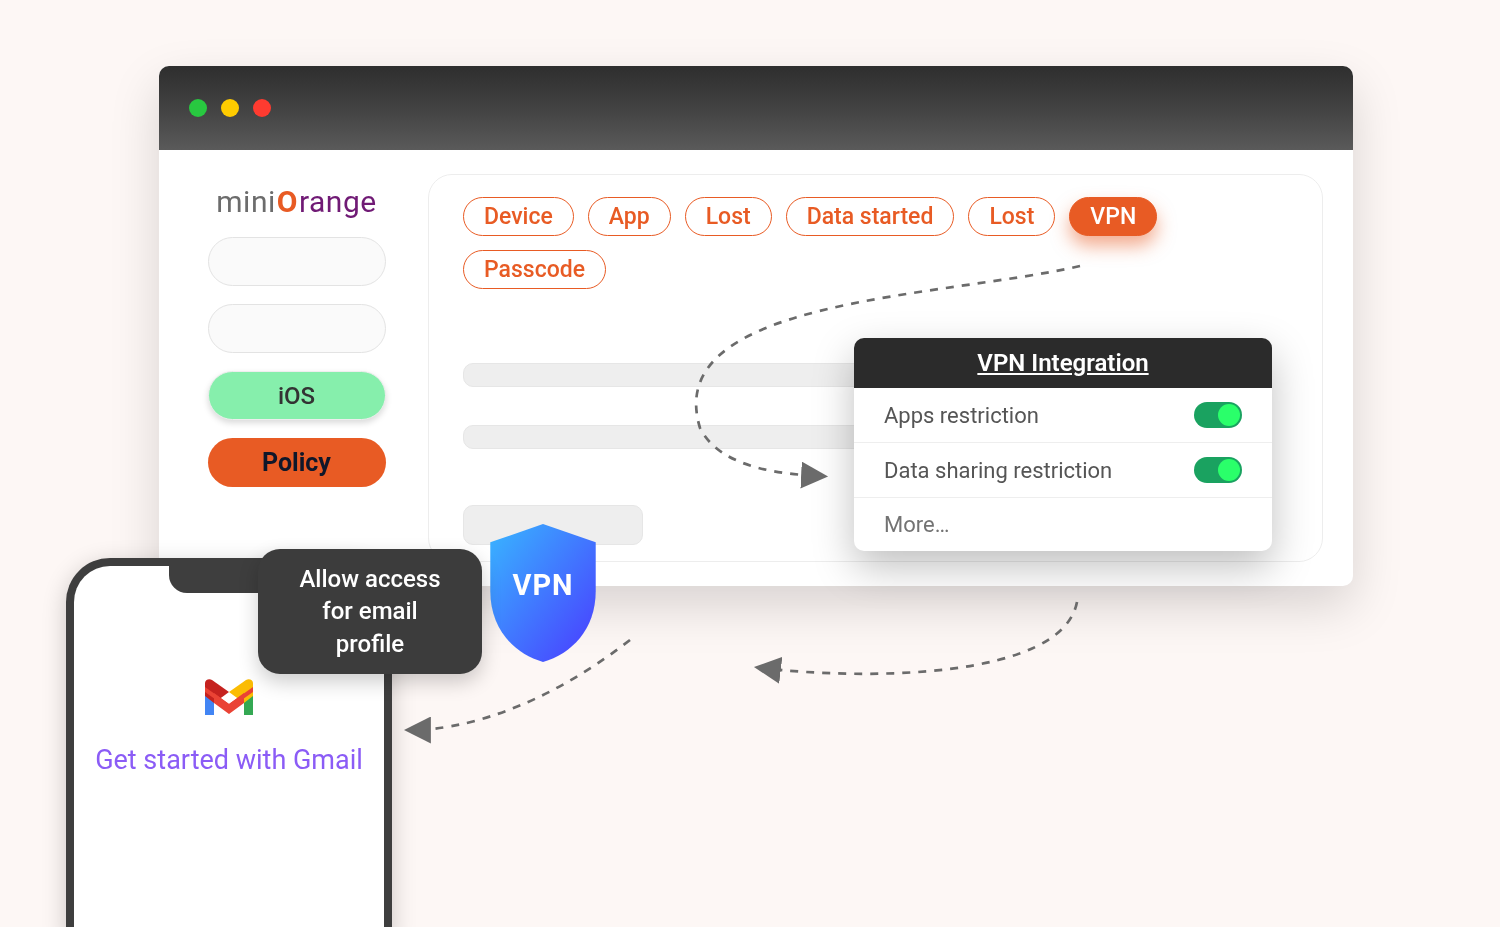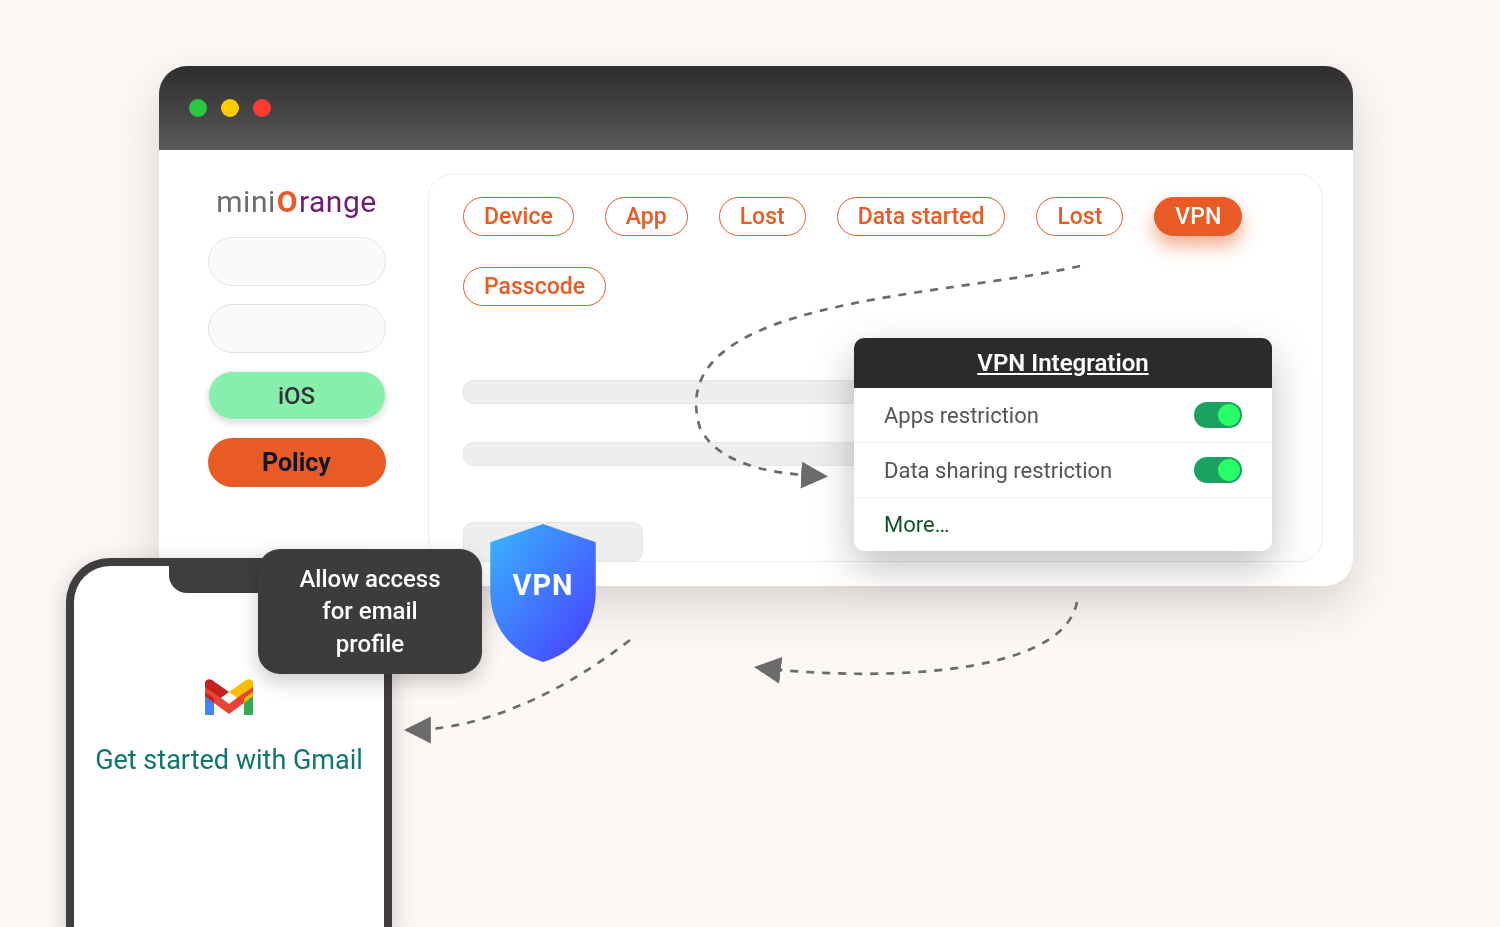--- a/index.html
+++ b/index.html
@@ -5,7 +5,7 @@
   *{box-sizing:border-box;margin:0;padding:0;font-family:-apple-system,BlinkMacSystemFont,'Segoe UI',Roboto,Arial,sans-serif;}
   body{background:#fdf7f5;width:1500px;height:927px;position:relative;overflow:hidden;}
 
-  .app-window{position:absolute;left:159px;top:66px;width:1194px;height:520px;background:#fff;border-radius:28px;box-shadow:0 20px 50px rgba(0,0,0,.15);overflow:hidden;}
+  .app-window{position:absolute;left:159px;top:66px;width:1194px;height:520px;background:#fff;border-radius:10px;box-shadow:0 20px 50px rgba(0,0,0,.15);overflow:hidden;}
   .titlebar{height:84px;background:linear-gradient(180deg,#2e2e2e 0%,#424242 50%,#5a5a5a 100%);display:flex;align-items:center;padding-left:30px;gap:14px;}
   .dot{width:18px;height:18px;border-radius:50%;}
   .dot.g{background:#28c840;} .dot.y{background:#ffcc00;} .dot.r{background:#ff3b30;}

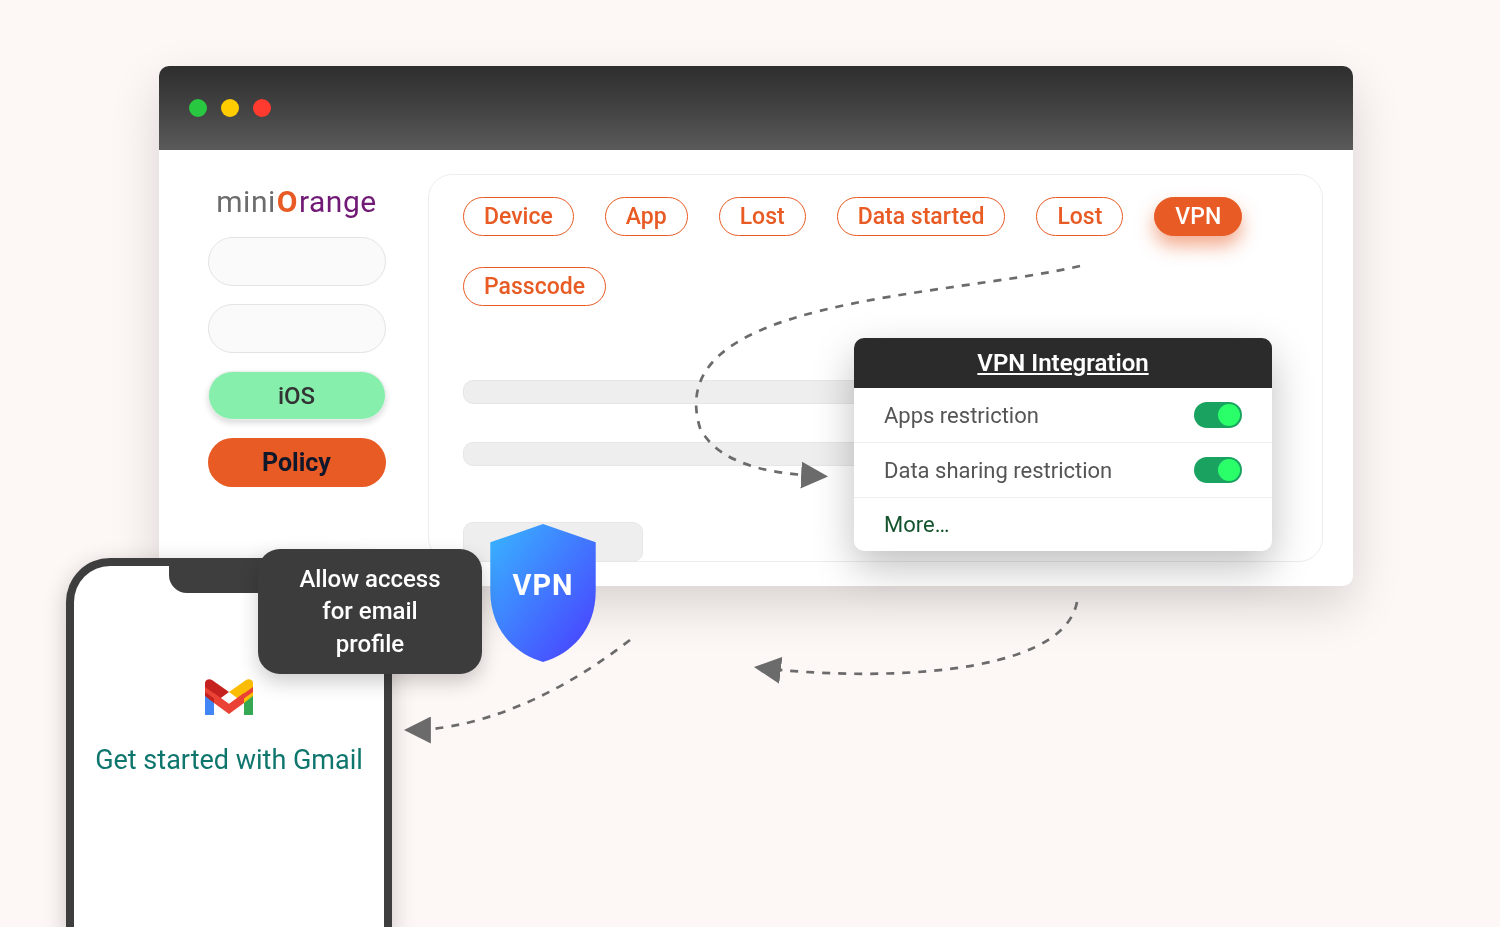--- a/index.html
+++ b/index.html
@@ -23,7 +23,7 @@
   .side-pill.policy{background:#e85b24;color:#0f172a;border:none;font-weight:700;font-size:25px;}
 
   .main-panel{flex:1;background:#fff;border:1px solid #ededed;border-radius:24px;padding:22px 34px 30px 34px;position:relative;}
-  .tabrow{display:flex;gap:31px;flex-wrap:wrap;}
+  .tabrow{display:flex;gap:14px;flex-wrap:wrap;}
   .tab-pill{border:1px solid #e85b24;color:#e85b24;background:#fff;border-radius:26px;padding:7px 20px;font-size:23px;font-weight:500;line-height:1;cursor:pointer;}
   .tab-pill.active{background:#e85b24;color:#fff;box-shadow:0 10px 18px rgba(232,91,36,.5);border-color:#e85b24;}
 

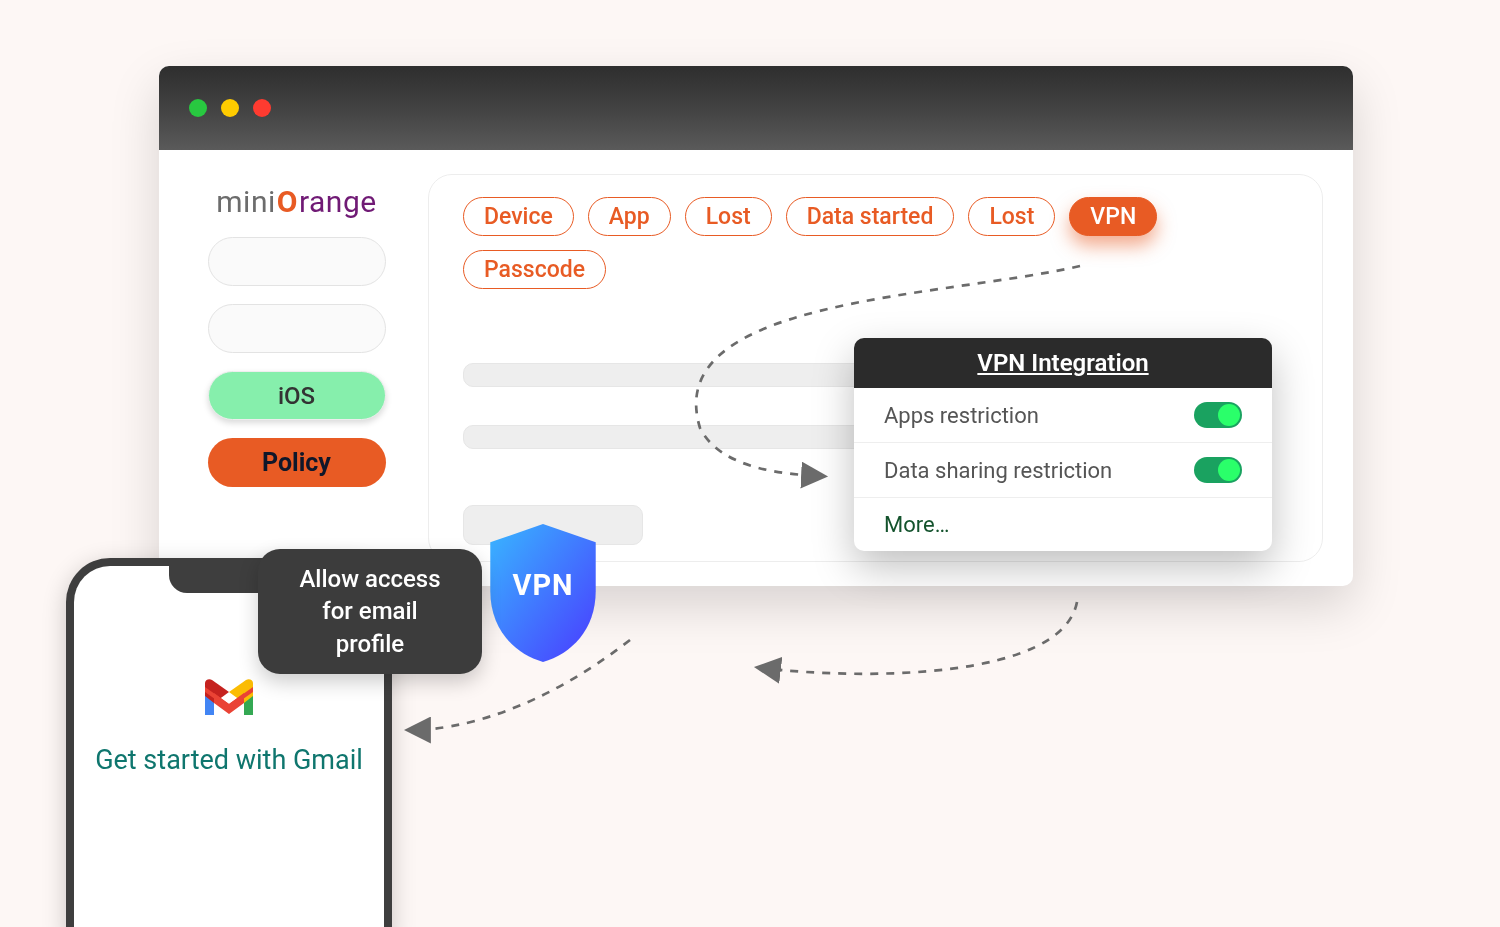--- a/index.html
+++ b/index.html
@@ -38,7 +38,7 @@
   .popup{position:absolute;left:854px;top:338px;width:418px;background:#fff;border-radius:10px;box-shadow:0 16px 40px rgba(0,0,0,.25);overflow:hidden;}
   .popup-header{background:#2b2b2b;color:#fff;text-align:center;font-size:24px;font-weight:600;padding:11px 0;text-decoration:underline;}
   .popup-row{display:flex;align-items:flex-end;justify-content:space-between;padding:14px 30px;font-size:22px;color:#555;border-bottom:1px solid #eee;}
-  .popup-row:last-child{border-bottom:none;color:#14532d;}
+  .popup-row:last-child{border-bottom:none;color:#737373;}
   .toggle{width:48px;height:26px;border-radius:14px;background:#1aa260;position:relative;flex-shrink:0;}
   .toggle::after{content:"";position:absolute;right:2px;top:2px;width:22px;height:22px;background:#2aff6a;border-radius:50%;}
 

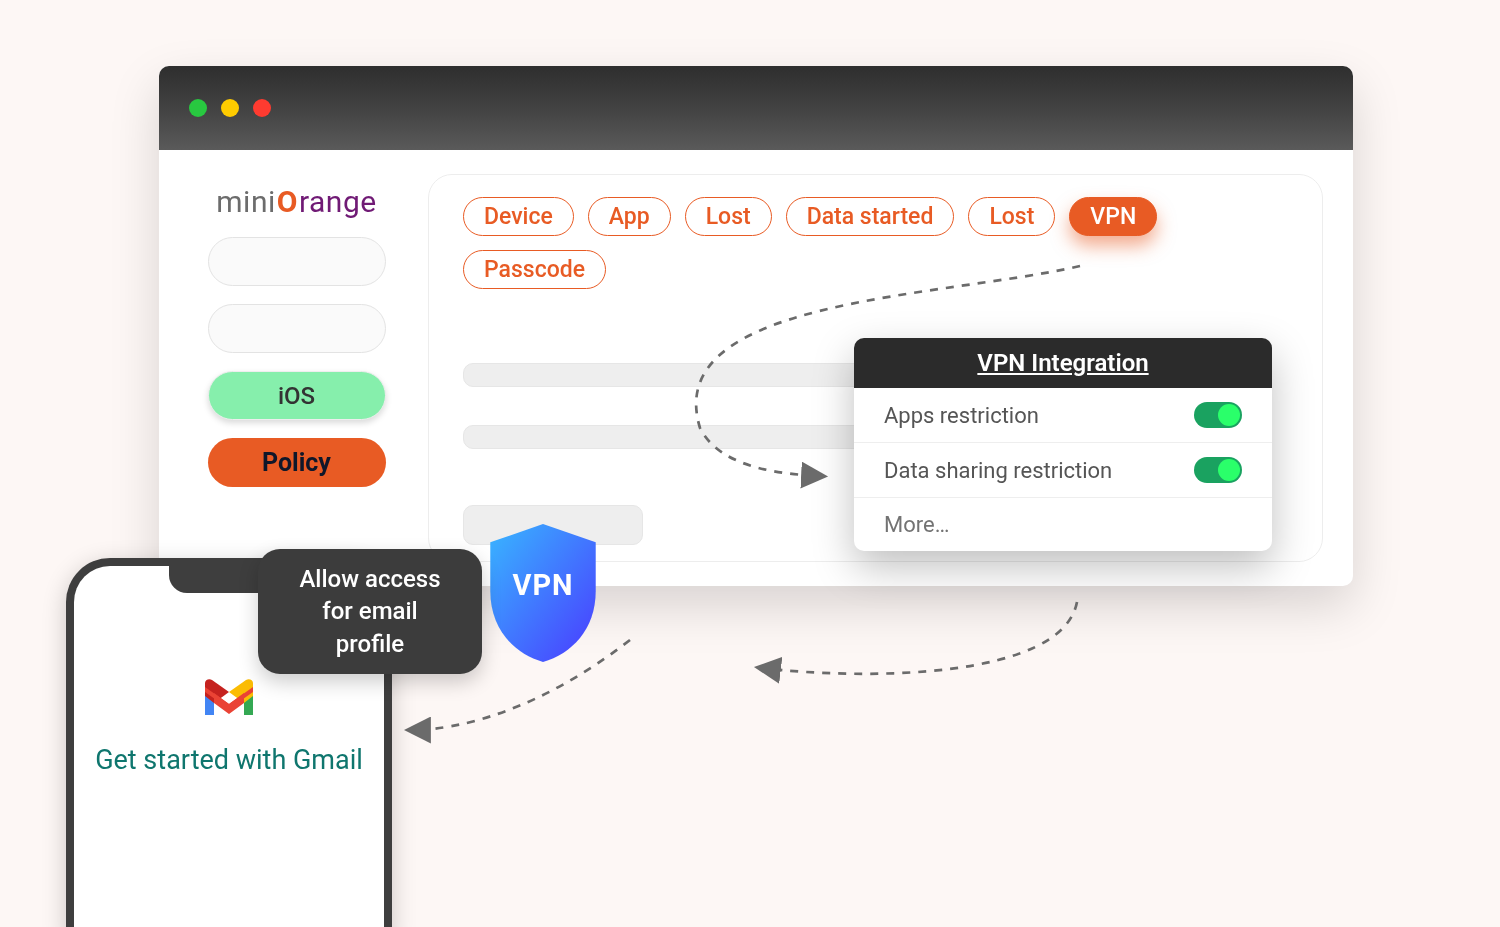--- a/index.html
+++ b/index.html
@@ -46,7 +46,7 @@
   .phone{position:absolute;left:66px;top:558px;width:326px;height:380px;border-radius:44px 44px 0 0;background:#fff;border:8px solid #3e3e3e;border-bottom:none;box-shadow:0 6px 24px rgba(0,0,0,.2);padding-top:58px;display:flex;flex-direction:column;align-items:center;}
   .notch{position:absolute;top:-1px;left:50%;transform:translateX(-50%);width:120px;height:28px;background:#3e3e3e;border-radius:0 0 18px 18px;}
   .gmail-icon{width:56px;height:42px;margin-top:54px;}
-  .phone-text{font-size:27px;color:#0f766e;text-align:center;margin-top:22px;line-height:1.35;padding:0 20px;}
+  .phone-text{font-size:27px;color:#8b5cf6;text-align:center;margin-top:22px;line-height:1.35;padding:0 20px;}
 
   
   .callout{position:absolute;left:258px;top:549px;background:#3c3c3c;color:#fff;font-size:24px;font-weight:500;border-radius:22px;padding:14px 28px;text-align:center;line-height:1.35;width:224px;box-shadow:0 8px 20px rgba(0,0,0,.2);}

